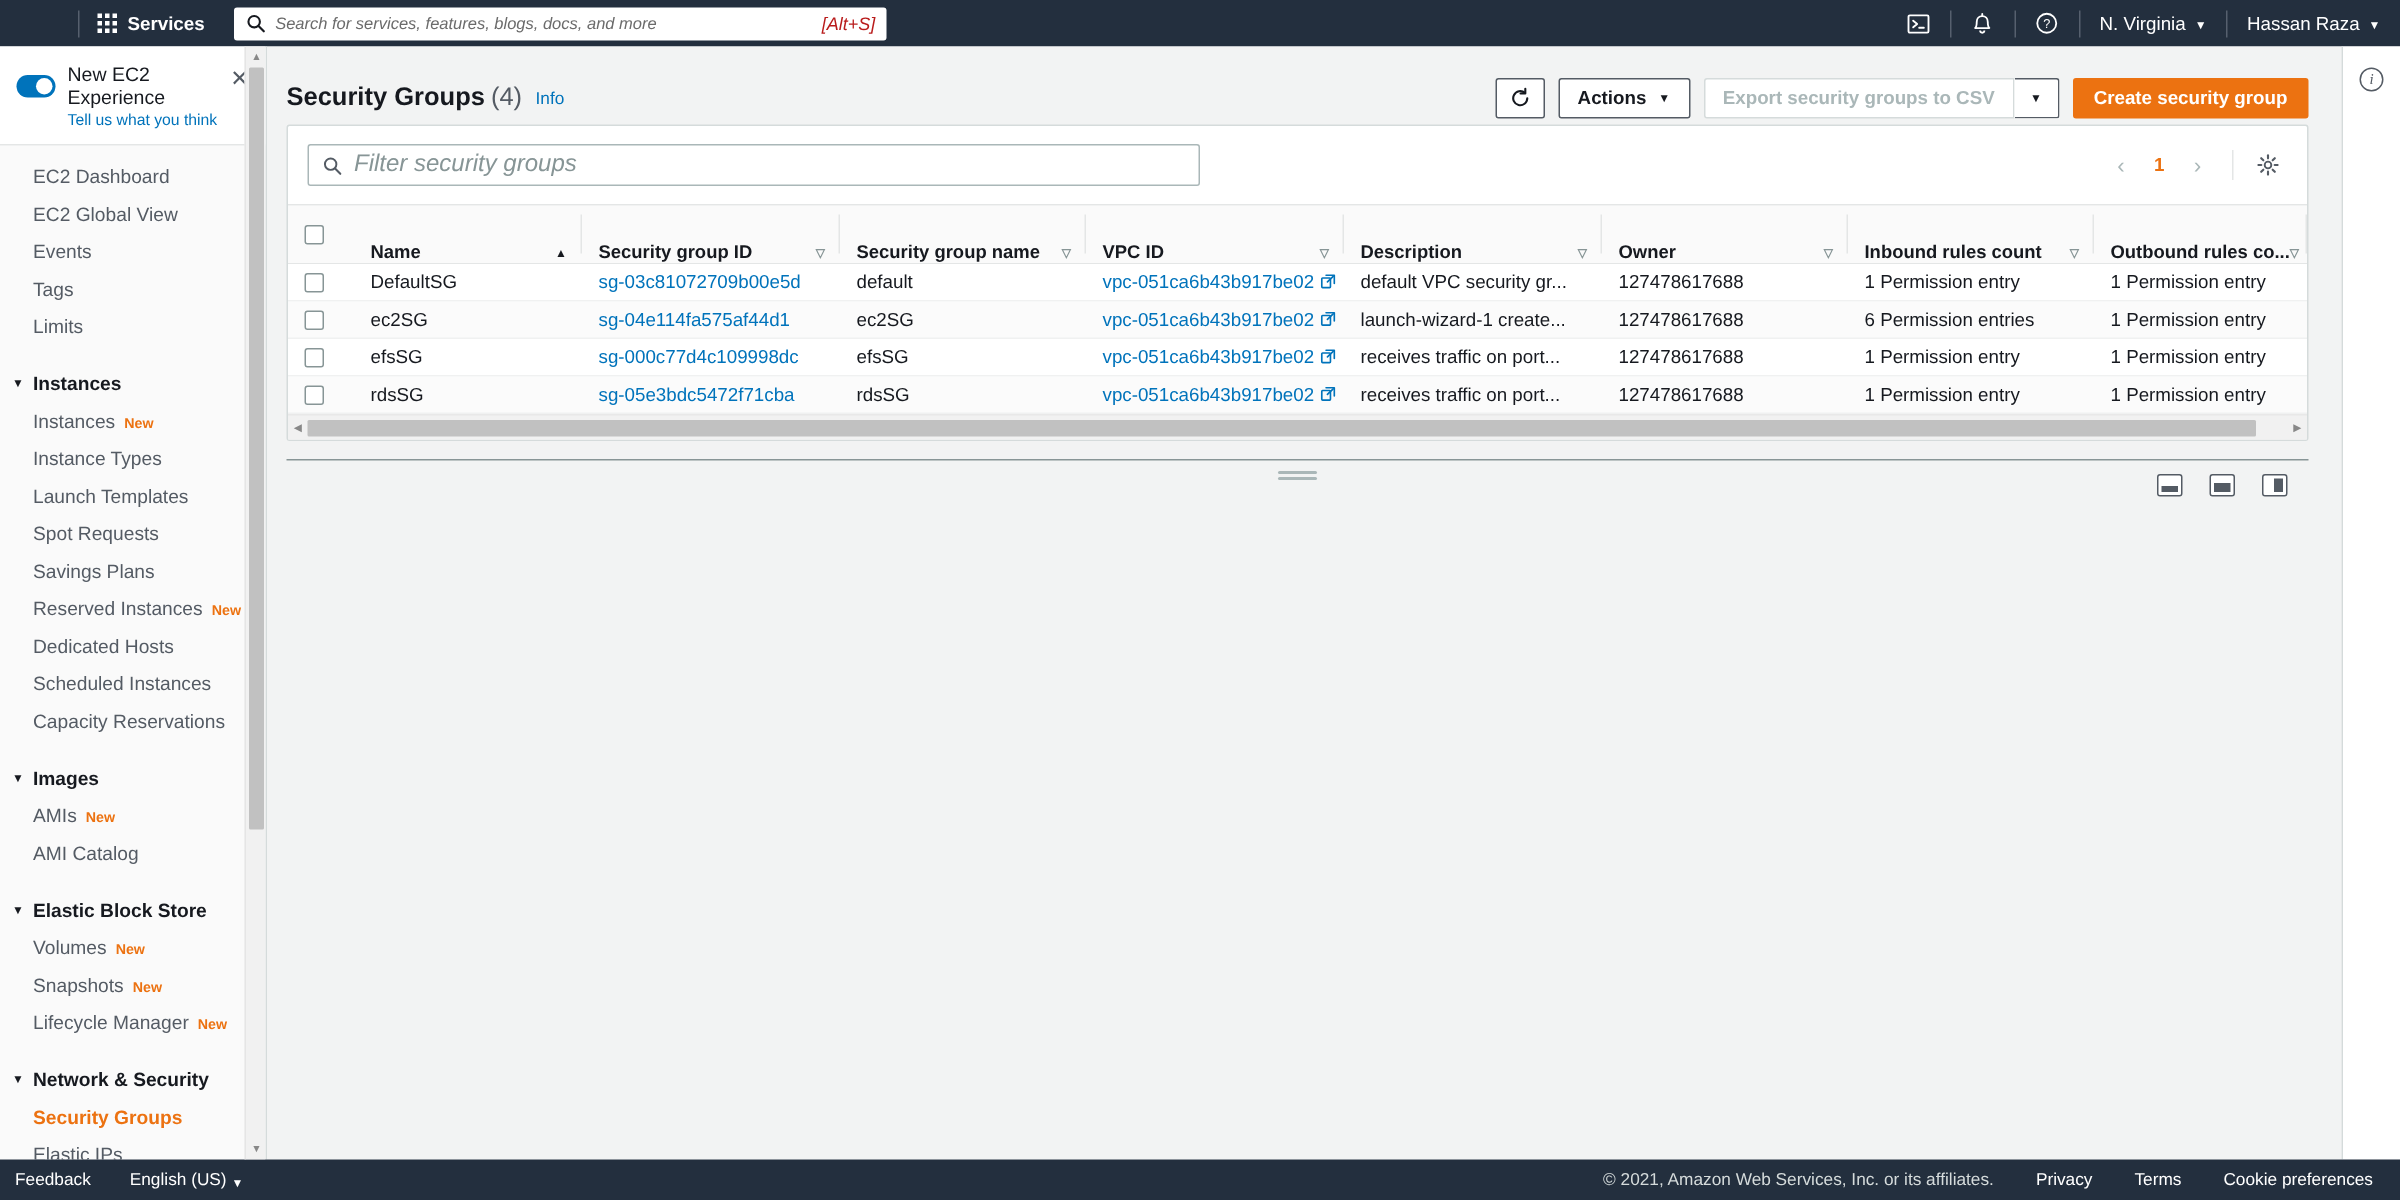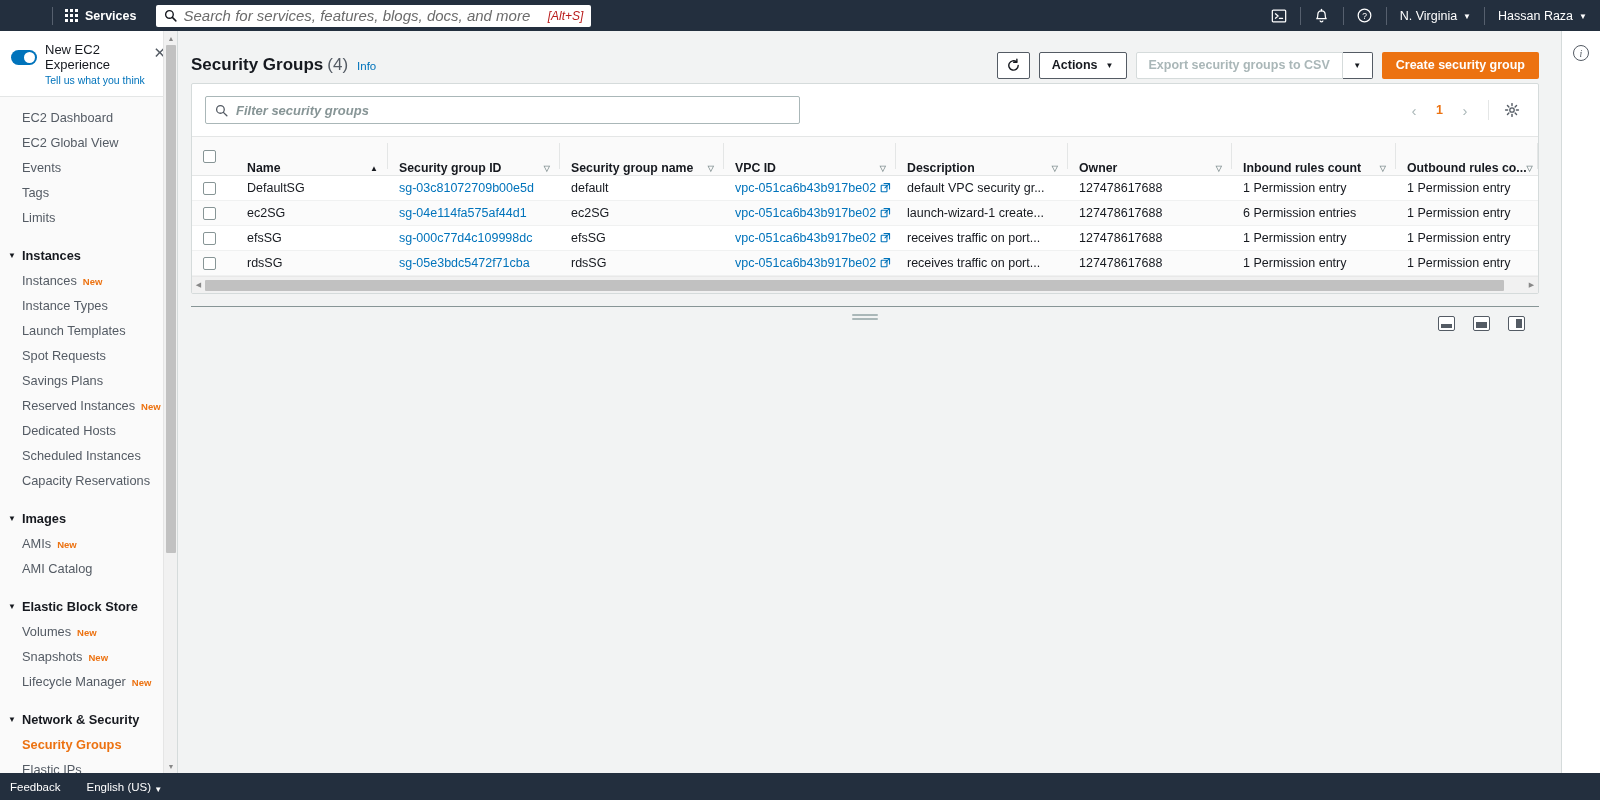--- a/index.html
+++ b/index.html
@@ -35,7 +35,7 @@
     position: relative;
   }
   .search-wrap input {
-    flex: 1; border: 0; outline: none; font-size: 15px; font-style: italic;
+    flex: 1; border: 0; outline: none; font-size: 11px; font-style: italic;
     color: #444; font-family: "Liberation Sans", sans-serif; background: transparent;
     margin-left: 6px;
   }

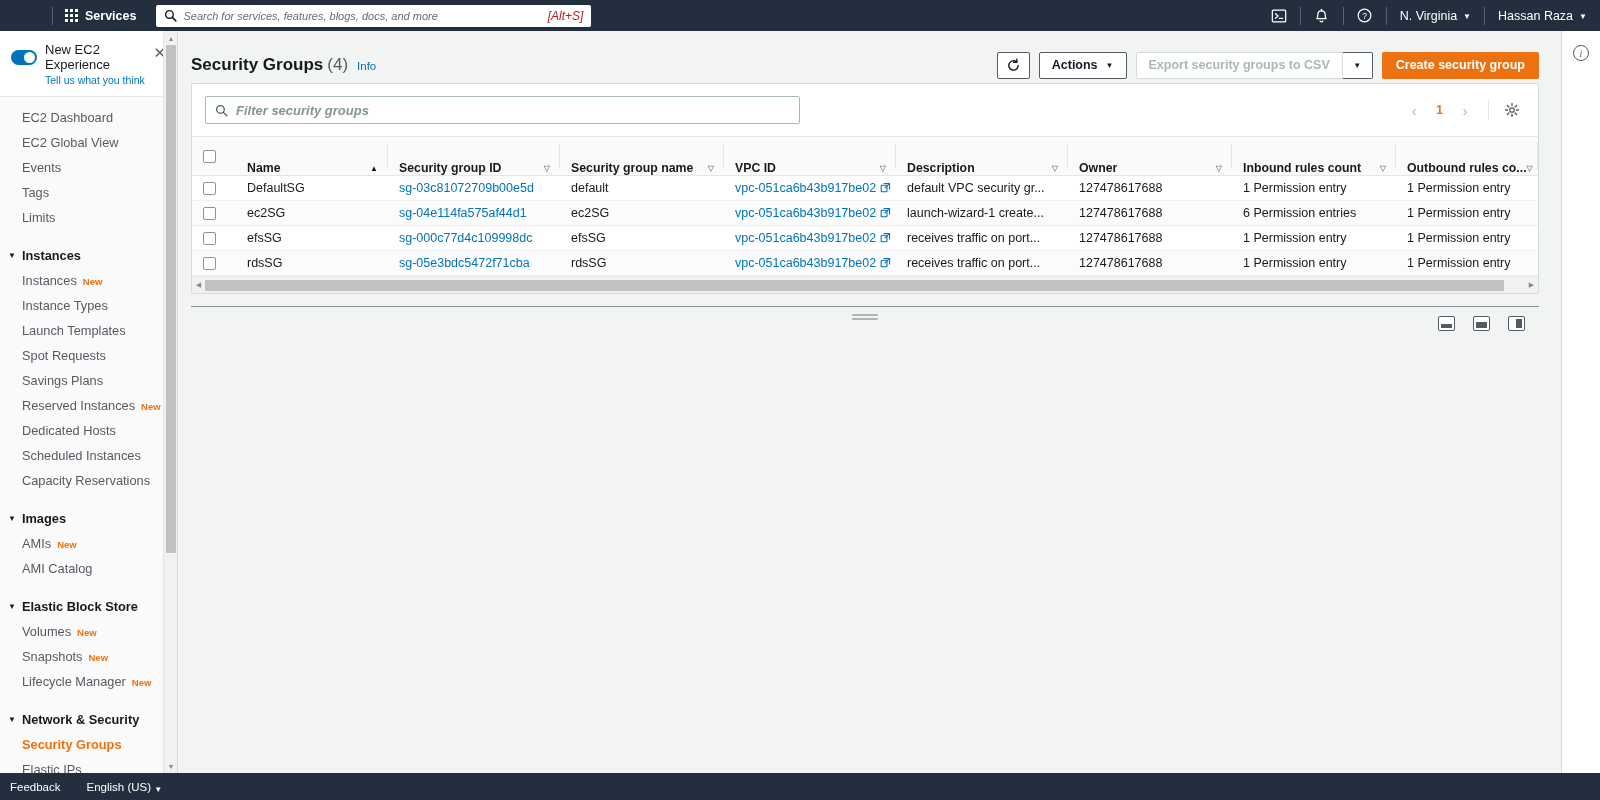--- a/index.html
+++ b/index.html
@@ -160,8 +160,8 @@
     display: flex; align-items: center; padding: 0 9px; gap: 8px; background: #fff;
   }
   .filter-input input {
-    flex: 1; border: 0; outline: none; font-size: 13px; font-style: italic;
-    color: #444; font-family: "Liberation Sans", sans-serif; font-weight: bold;
+    flex: 1; border: 0; outline: none; font-size: 16px; font-style: italic;
+    color: #444; font-family: "Liberation Sans", sans-serif;
   }
   .filter-input input::placeholder { color: #879596; font-style: italic; }
   .pager { margin-left: auto; display: flex; align-items: center; gap: 2px; }

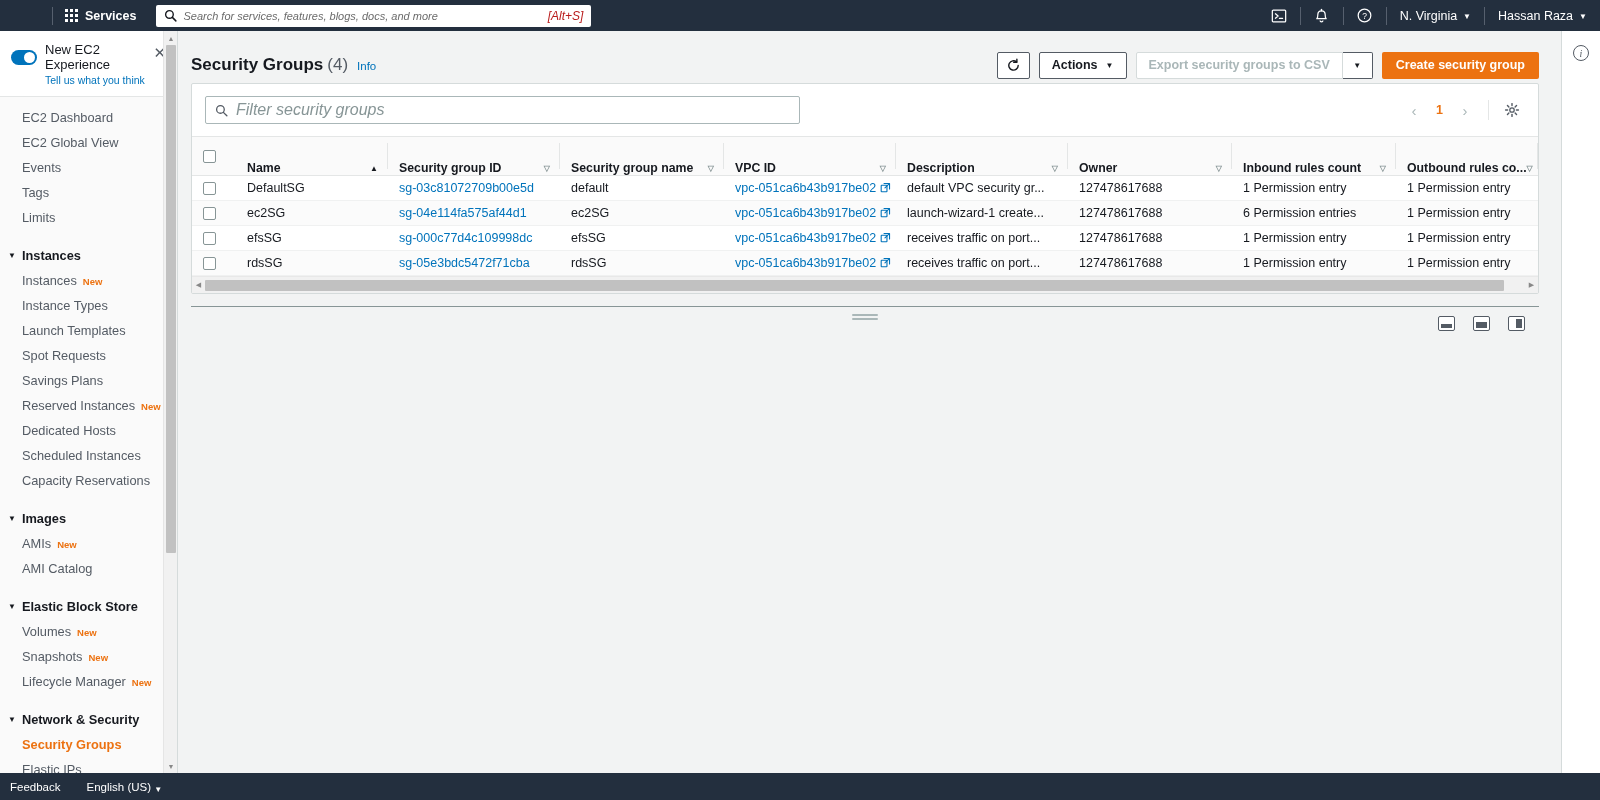--- a/index.html
+++ b/index.html
@@ -647,6 +647,12 @@
       <span class="caret-d">▼</span>
     </span>
   </div>
+  <div class="ft-right">
+    <span class="ft-static">© 2021, Amazon Web Services, Inc. or its affiliates.</span>
+    <span class="ft-item">Privacy</span>
+    <span class="ft-item">Terms</span>
+    <span class="ft-item">Cookie preferences</span>
+  </div>
 </div>
 
 </body></html>

